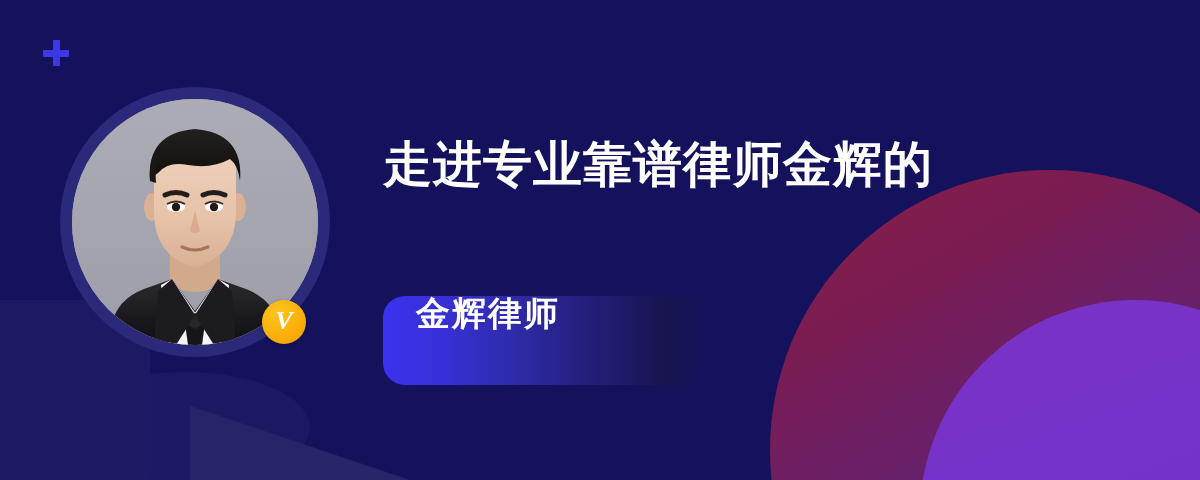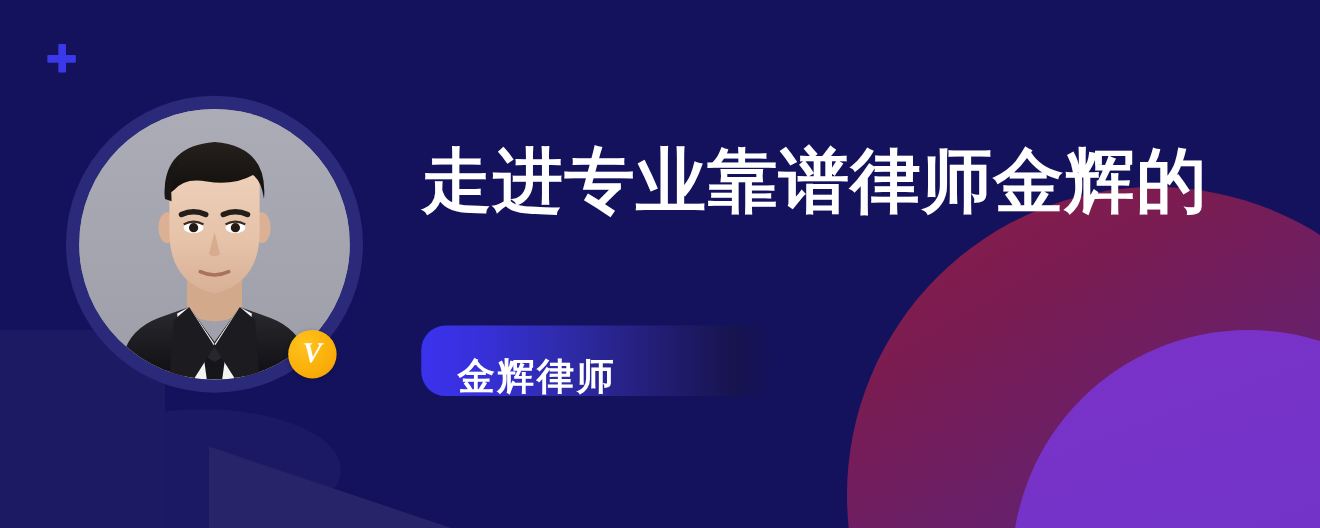--- a/index.html
+++ b/index.html
@@ -113,7 +113,7 @@
   }
   .headline-line {
     color:#FFFFFF;
-    font-size:64px;
+    font-size:49px;
     font-weight:bold;
     line-height:76px;
     letter-spacing:1px;

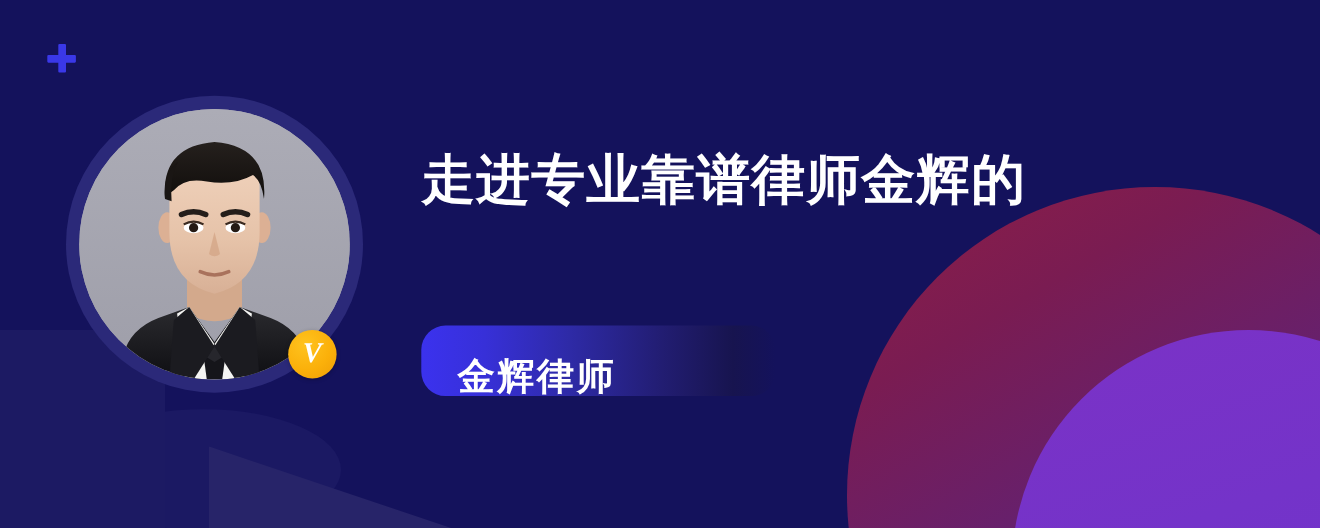--- a/index.html
+++ b/index.html
@@ -124,11 +124,11 @@
   #name-button {
     position:absolute;
     left:383px; top:296px;
-    width:322px; height:64px;
+    width:322px; height:89px;
     border-radius:22px;
     border:none;
     background: linear-gradient(to right, #3B32EE 0%, #3730D8 18%, #2E2AA6 42%, #221D72 68%, #17144F 88%, #14125C 100%);
-    display:flex; align-items:flex-end;
+    display:flex; align-items:flex-start;
     padding-left:33px;
     cursor:pointer;
   }

